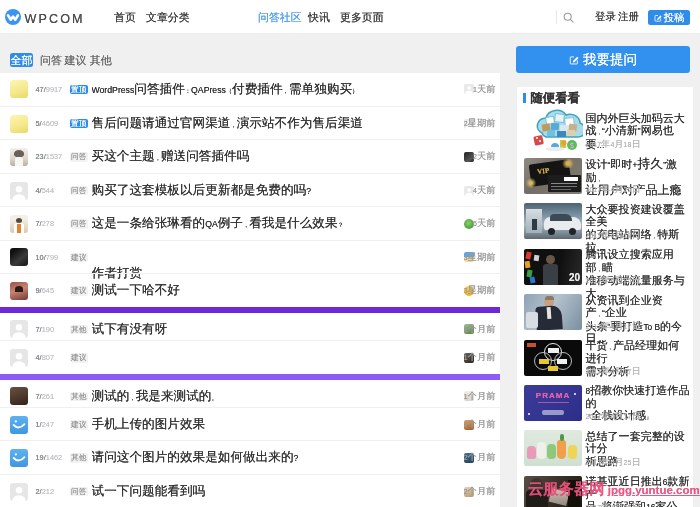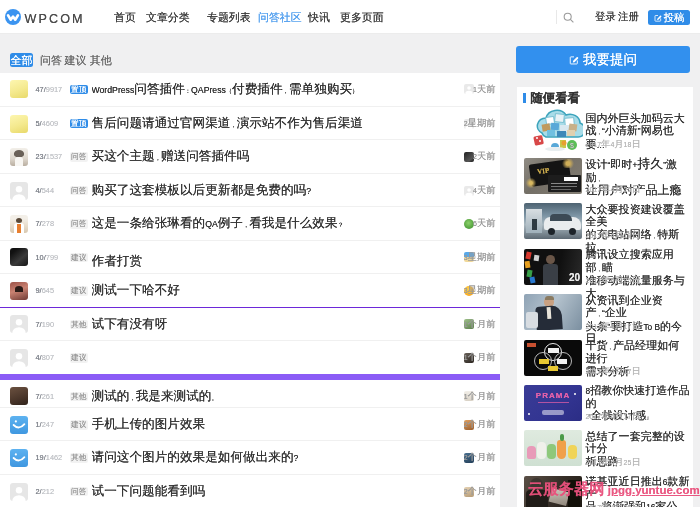--- a/index.html
+++ b/index.html
@@ -12,7 +12,6 @@
       <svg class="abs" style="left:181.8px;top:15px" width="6" height="4" viewBox="0 0 10 6">
         <path d="M1 1 L5 5 L9 1" stroke="#999" stroke-width="1.6" fill="none"></path>
       </svg>
-      <div class="abs" style="left:207px;top:0;height:34px;line-height:34px;font-size:8.2px;color:#3e3e3e"><span style="font-size:10.91px">专题列表</span></div>
       <div class="abs" style="left:258px;top:0;height:34px;line-height:34px;font-size:8.2px;color:#55a1ef"><span style="font-size:10.91px">问答社区</span></div>
       <div class="abs" style="left:308px;top:0;height:34px;line-height:34px;font-size:8.2px;color:#3e3e3e"><span style="font-size:10.91px">快讯</span></div>
       <div class="abs" style="left:340px;top:0;height:34px;line-height:34px;font-size:8.2px;color:#3e3e3e"><span style="font-size:10.91px">更多页面</span></div>

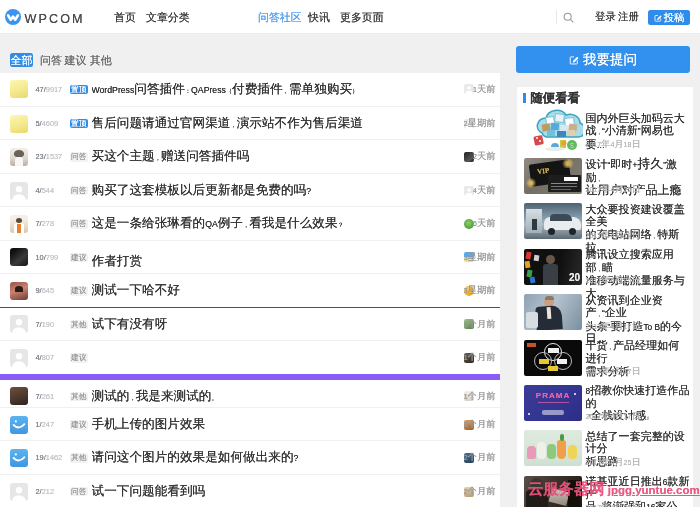--- a/index.html
+++ b/index.html
@@ -106,7 +106,7 @@
         <div class="abs" style="left:10px;top:7.7px;width:18px;height:18px;border-radius:3px;overflow:hidden;background:linear-gradient(140deg,#111 20%,#3a3a3a 60%,#151515 100%);"></div>
         <div class="abs" style="left:35.5px;top:0;height:33.45px;line-height:33.45px;font-size:7.4px"><span style="color:#82868e">10/</span><span style="color:#c3c5c9">799</span></div>
         <div class="abs" style="left:69.5px;top:12px;height:9.5px;line-height:9.7px;padding:0 1.6px;background:#f2f2f2;border-radius:2px;color:#9a9a9a;font-size:5.8px"><span style="font-size:7.71px">建议</span></div>
-        <div class="abs ell" style="left:91.5px;top:4px;width:360px;height:33.45px;line-height:33.45px;font-size:8.7px;color:#333"><span style="font-size:12.64px">作者打赏</span></div>
+        <div class="abs ell" style="left:91.5px;top:16px;width:360px;height:33.45px;line-height:33.45px;font-size:8.7px;color:#333"><span style="font-size:12.64px">作者打赏</span></div>
         <div class="abs" style="left:463.5px;top:11.7px;width:10px;height:10px;border-radius:2px;overflow:hidden;background:linear-gradient(180deg,#58a8e8 45%,#f0d89a 55%);"></div>
         <div class="abs" style="right:4.5px;top:0;height:33.45px;line-height:33.45px;font-size:7px;color:#9a9a9a">3<span style="font-size:9.31px">星期前</span></div>
       </div>

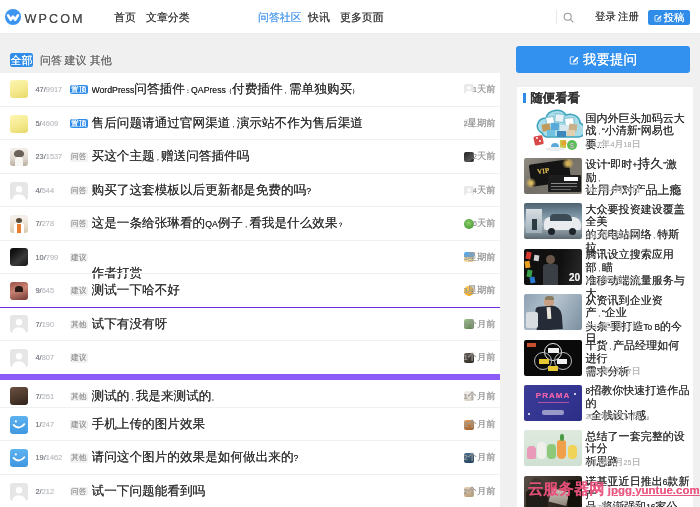--- a/index.html
+++ b/index.html
@@ -120,7 +120,7 @@
         <div class="abs" style="left:463.5px;top:11.7px;width:10px;height:10px;border-radius:2px;overflow:hidden;background:radial-gradient(circle at 40% 35%,#ffd24a,#f5a31f 80%);border-radius:50%!important;"></div>
         <div class="abs" style="right:4.5px;top:0;height:33.45px;line-height:33.45px;font-size:7px;color:#9a9a9a">3<span style="font-size:9.31px">星期前</span></div>
       </div>
-      <div class="abs" style="left:0;top:234.15px;width:500px;height:33.45px;border-top:1px solid #6d28d9">
+      <div class="abs" style="left:0;top:234.15px;width:500px;height:33.45px;border-top:6px solid #6d28d9">
         <div class="abs" style="left:10px;top:7.7px;width:18px;height:18px;border-radius:3px;overflow:hidden;background:#e6e6e6;">
           <svg width="18" height="18" viewBox="0 0 20 20" style="position:absolute;left:0;top:0">
             <circle cx="10" cy="8" r="3.6" fill="#fff"></circle>

